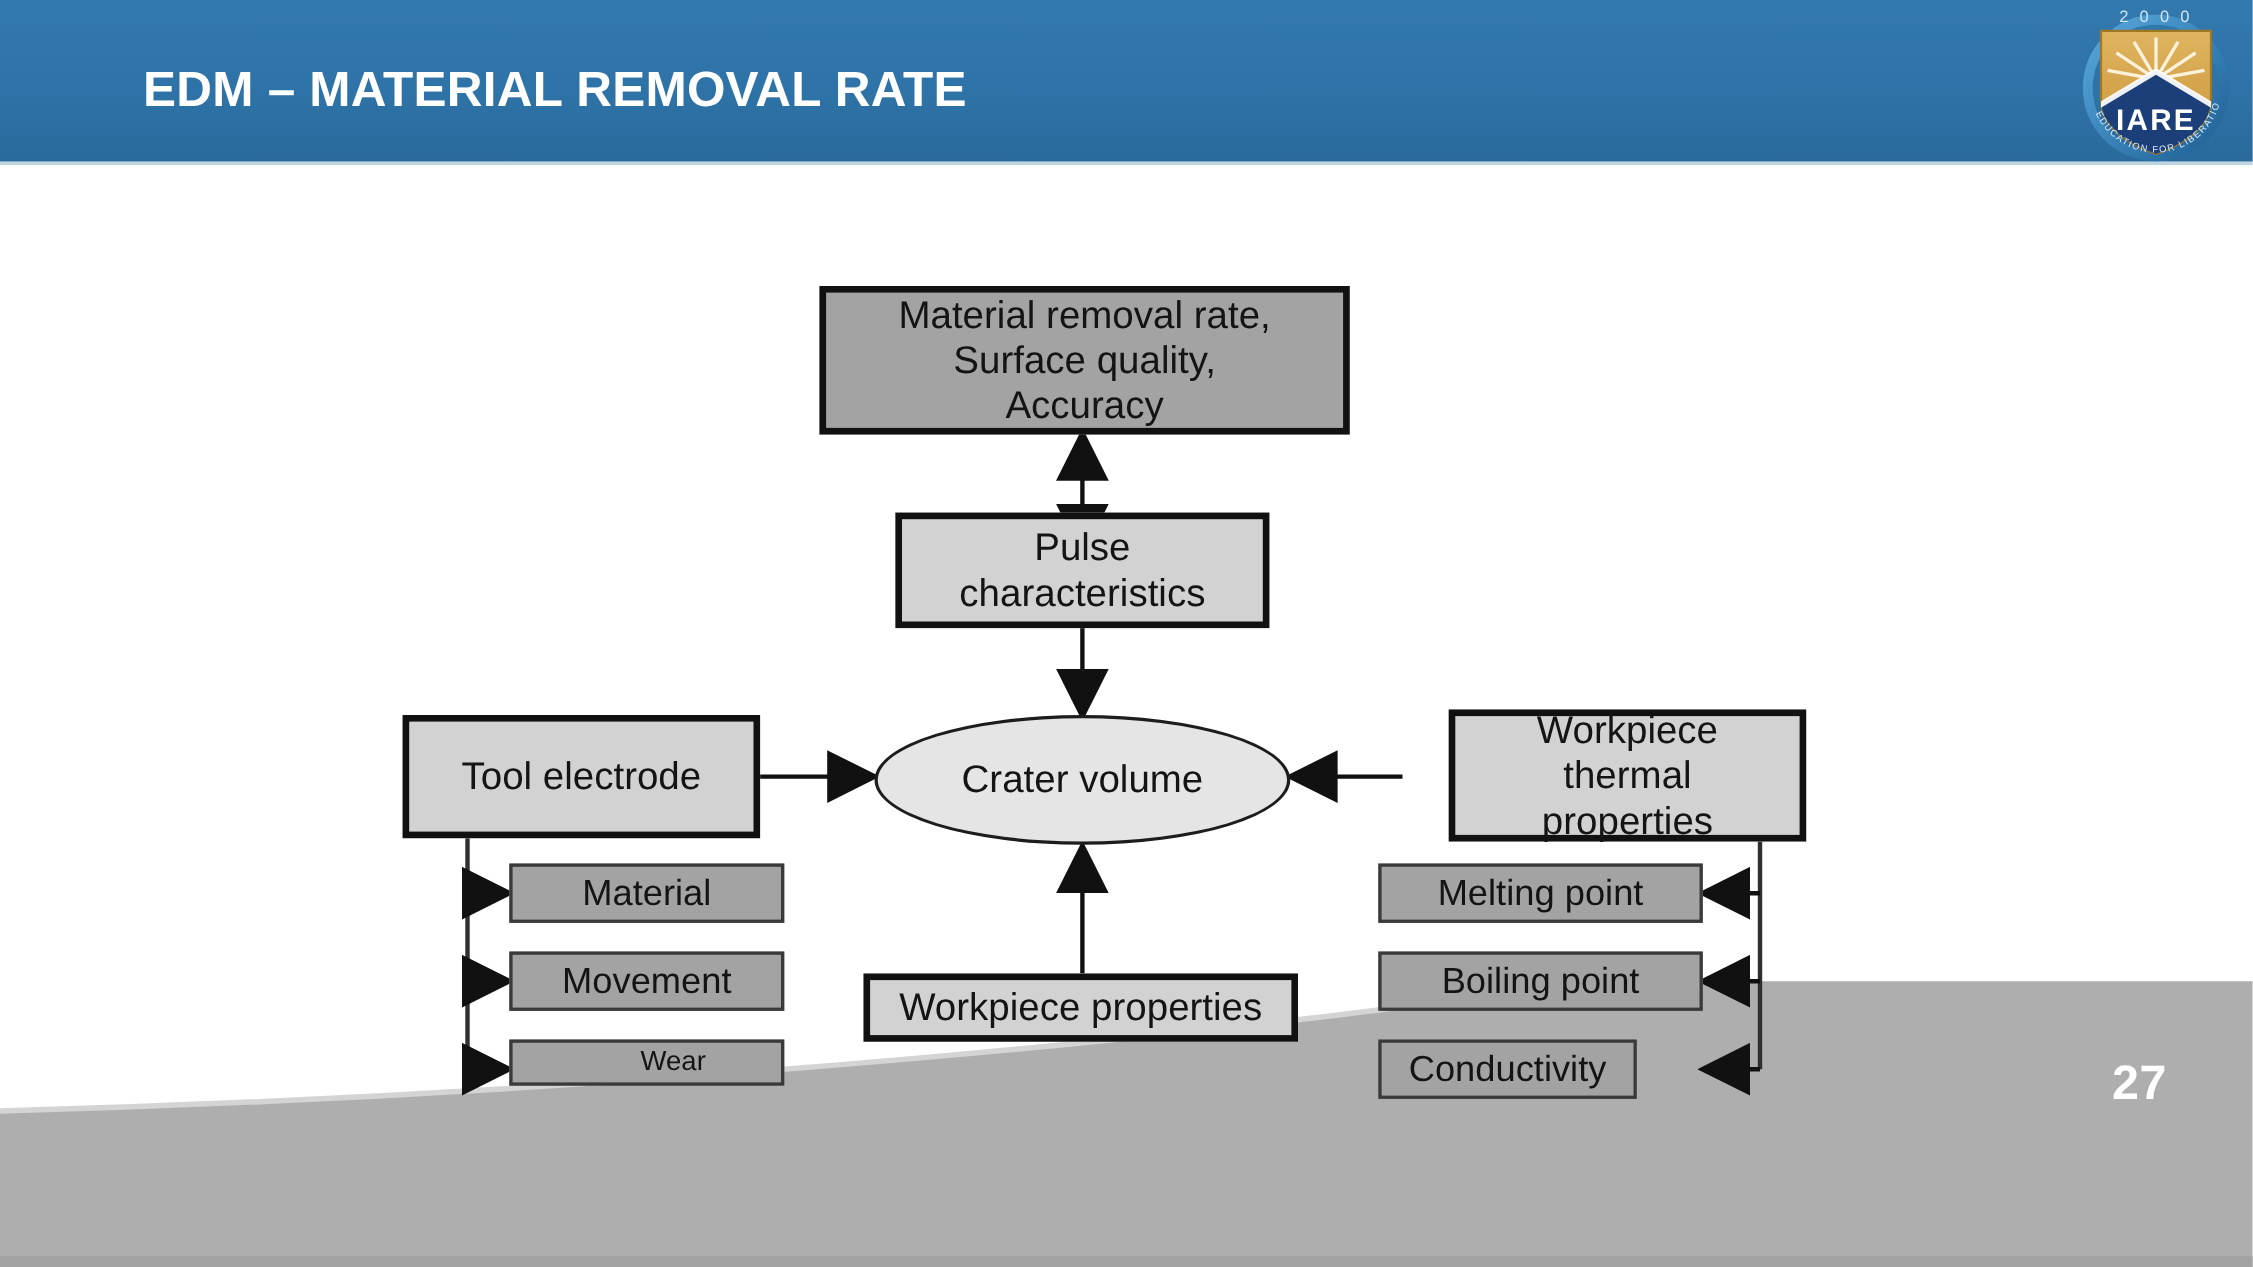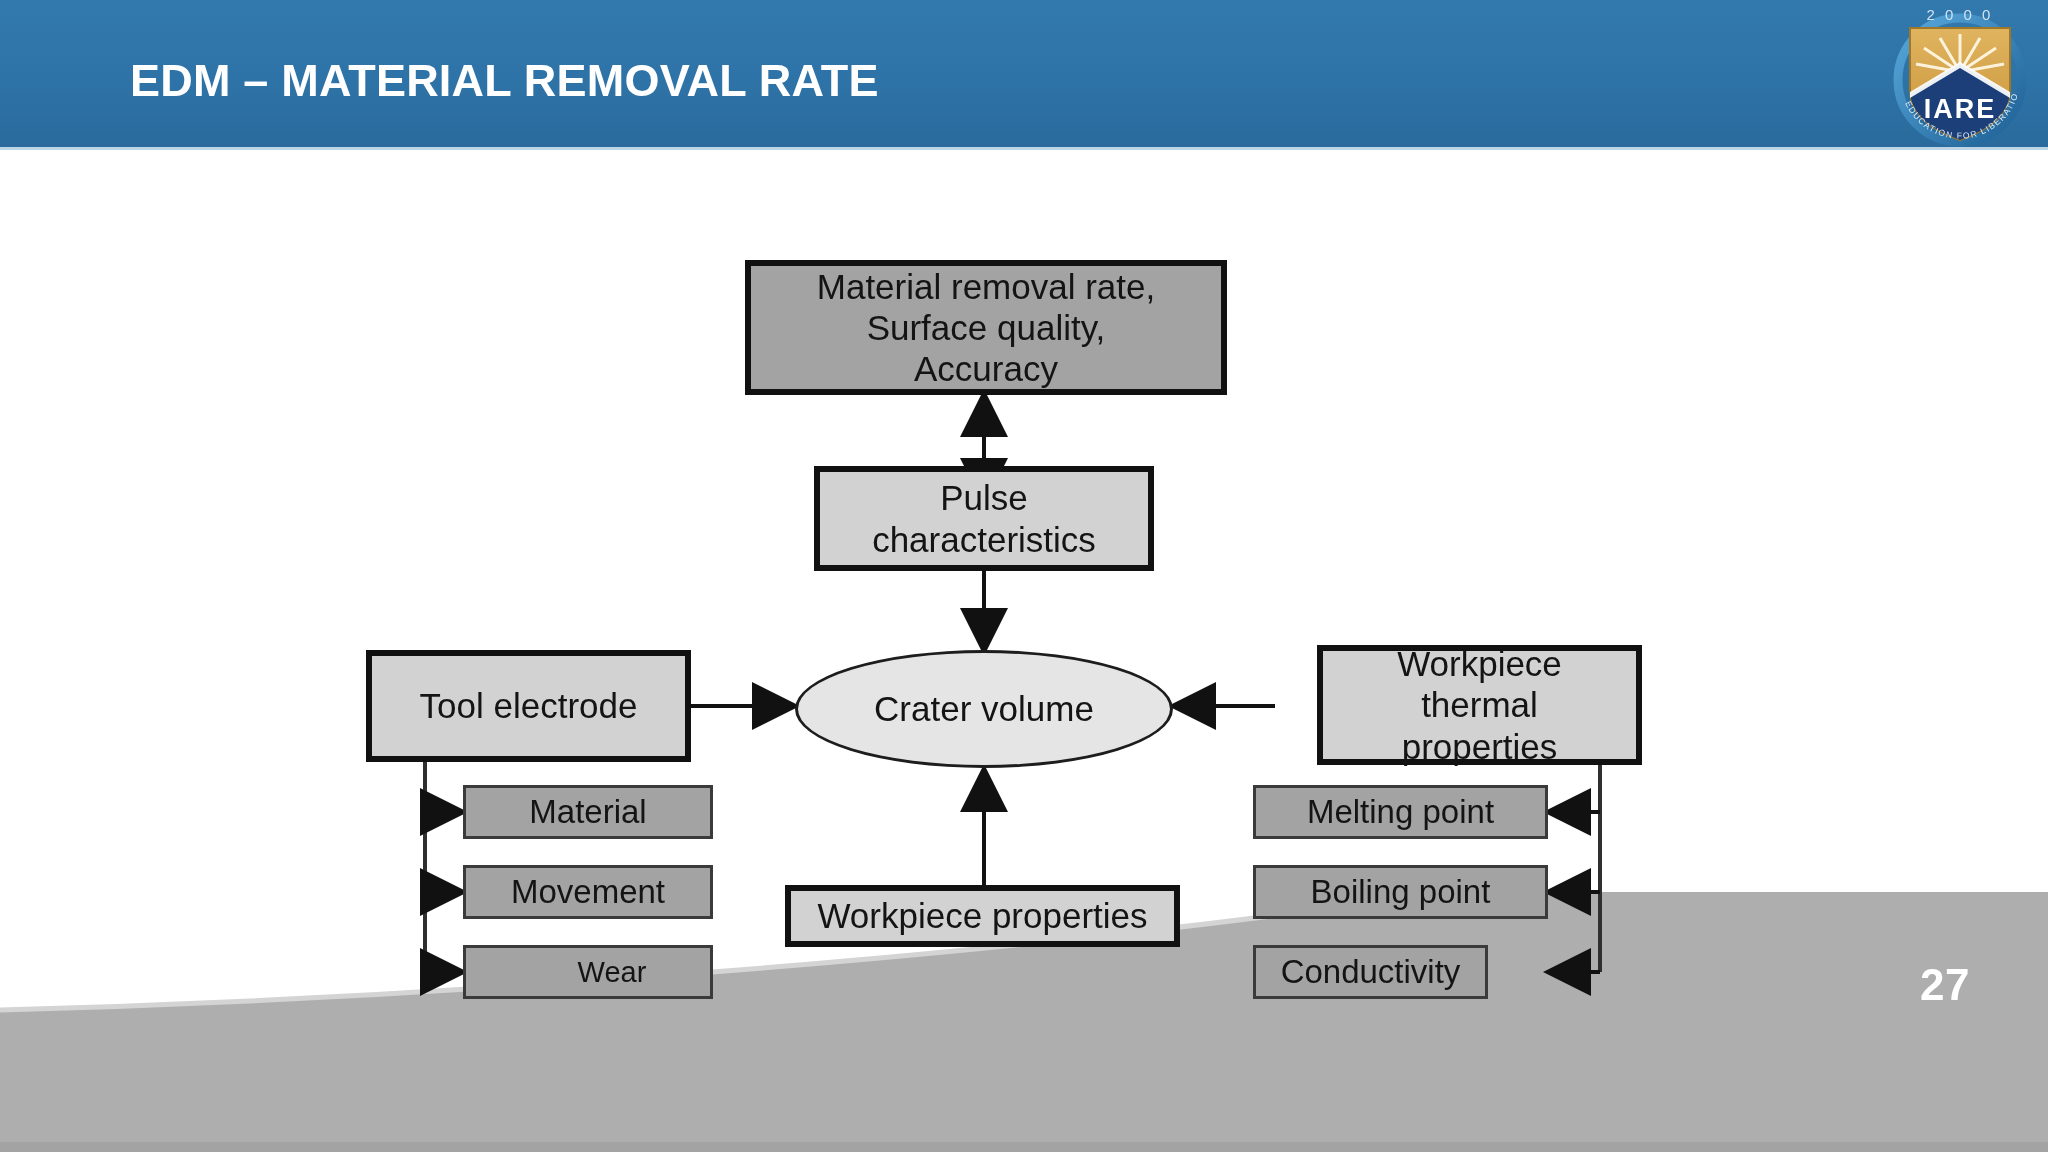--- a/index.html
+++ b/index.html
@@ -78,7 +78,7 @@
 
   #node-material{left:463px;top:785px;width:250px;height:54px;font-size:33px;}
   #node-movement{left:463px;top:865px;width:250px;height:54px;font-size:33px;}
-  #node-wear{left:463px;top:945px;width:250px;height:54px;font-size:29px;padding-left:48px;}
+  #node-wear{left:463px;top:945px;width:250px;height:42px;font-size:25px;padding-left:48px;}
 
   #node-melting{left:1253px;top:785px;width:295px;height:54px;font-size:33px;}
   #node-boiling{left:1253px;top:865px;width:295px;height:54px;font-size:33px;}

